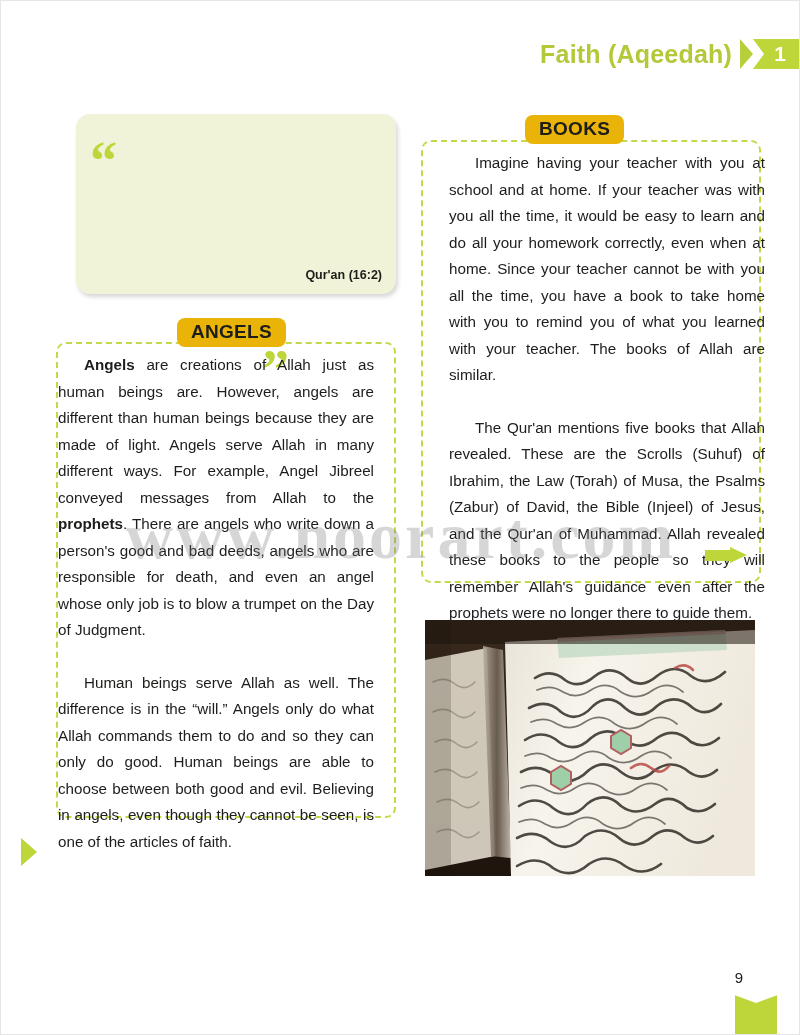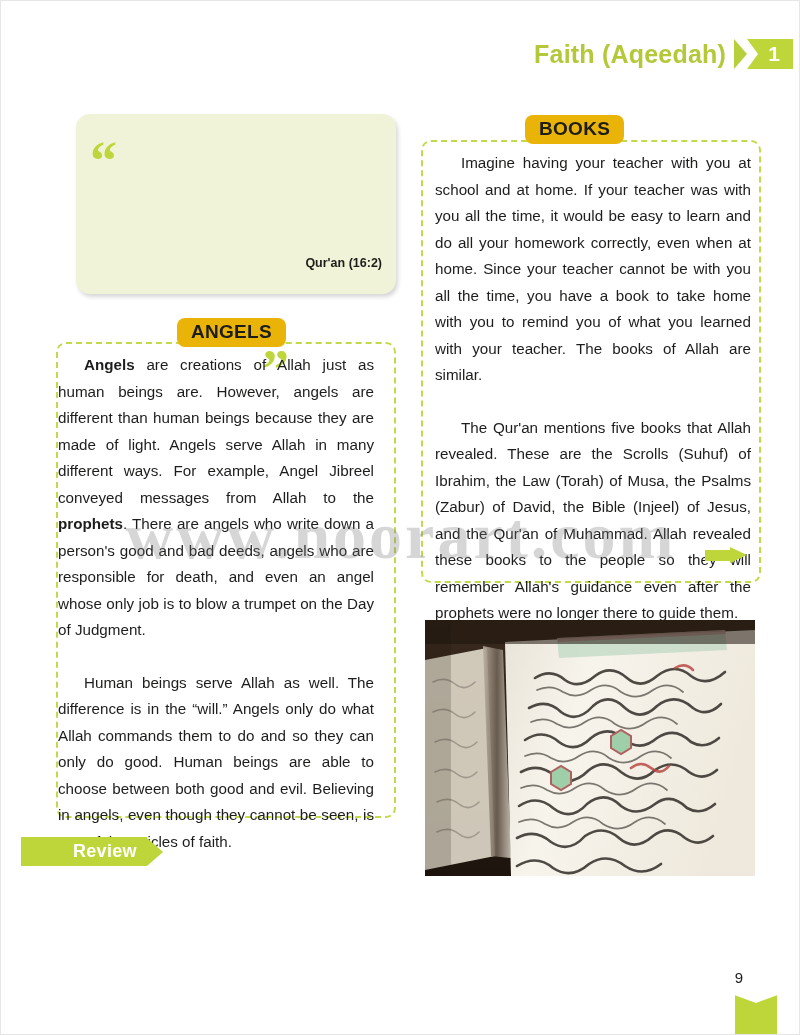--- a/index.html
+++ b/index.html
@@ -24,7 +24,7 @@
   #header {
     position: absolute;
     top: 36px;
-    right: 6px;
+    right: 0px;
     height: 34px;
     display: flex;
     align-items: center;

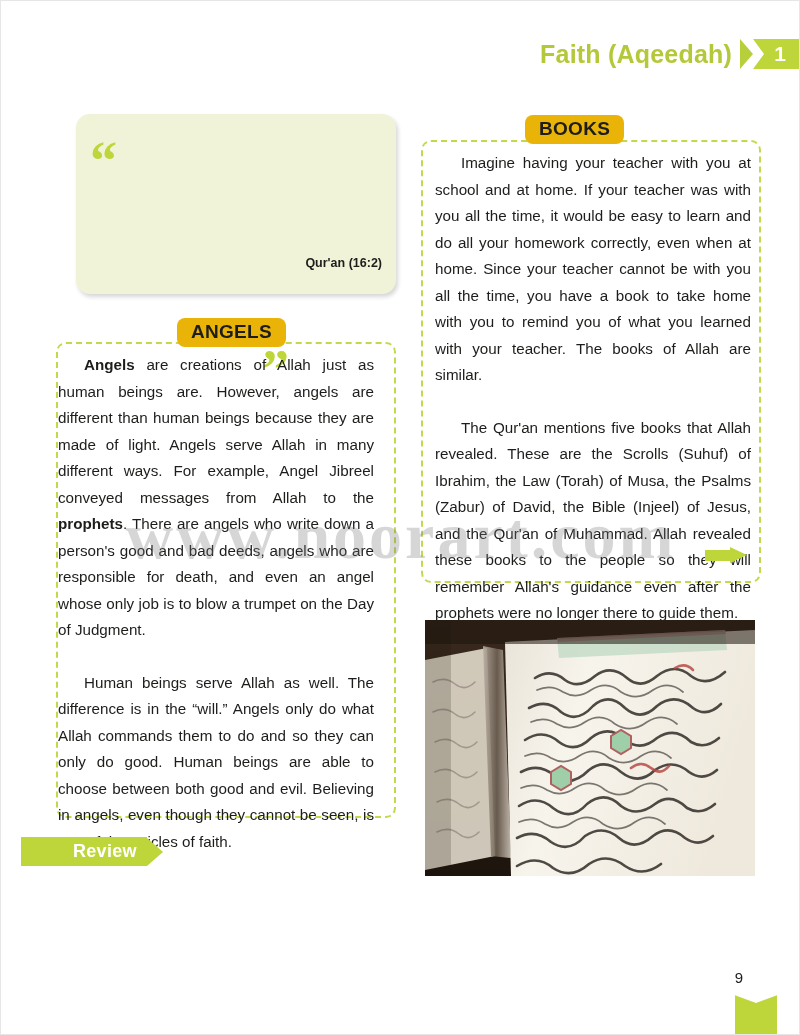--- a/index.html
+++ b/index.html
@@ -165,7 +165,7 @@
   }
   #books-content {
     position: absolute;
-    left: 12px;
+    left: 26px;
     top: 8px;
     width: 316px;
   }

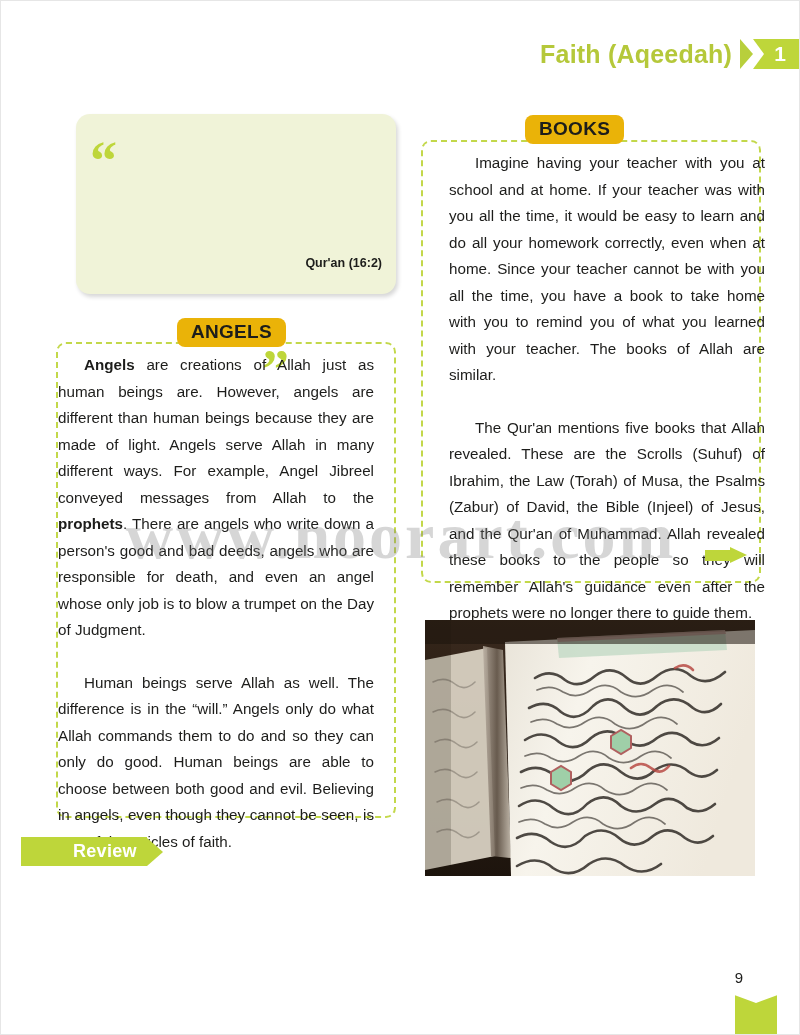--- a/index.html
+++ b/index.html
@@ -105,7 +105,7 @@
   #quote-source {
     position: absolute;
     right: 14px;
-    bottom: 24px;
+    bottom: 12px;
     font-size: 12.5px;
     font-weight: bold;
     color: #1d1d1b;

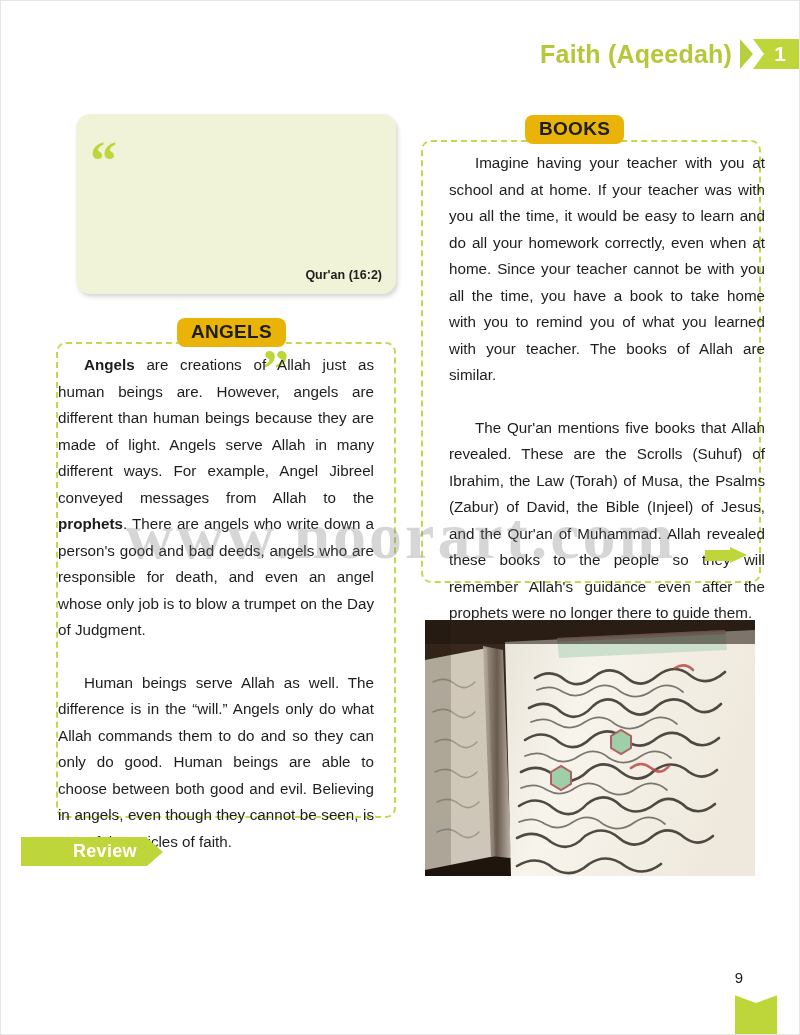--- a/index.html
+++ b/index.html
@@ -386,9 +386,6 @@
   </div>
 
   <div id="review-banner">
-    <span class="rb-body">
-      <span id="review-label">Review</span>
-    </span>
     <span class="rb-point"></span>
   </div>
 

